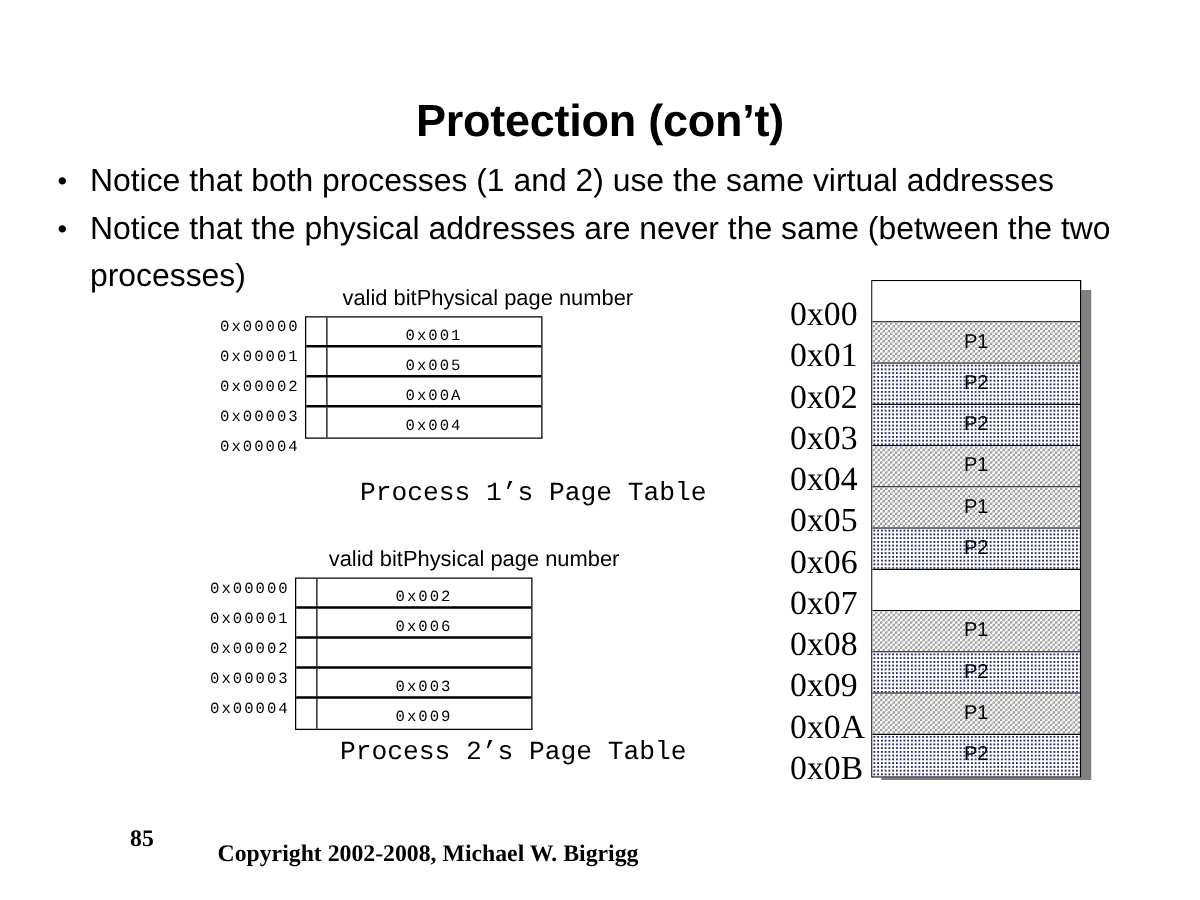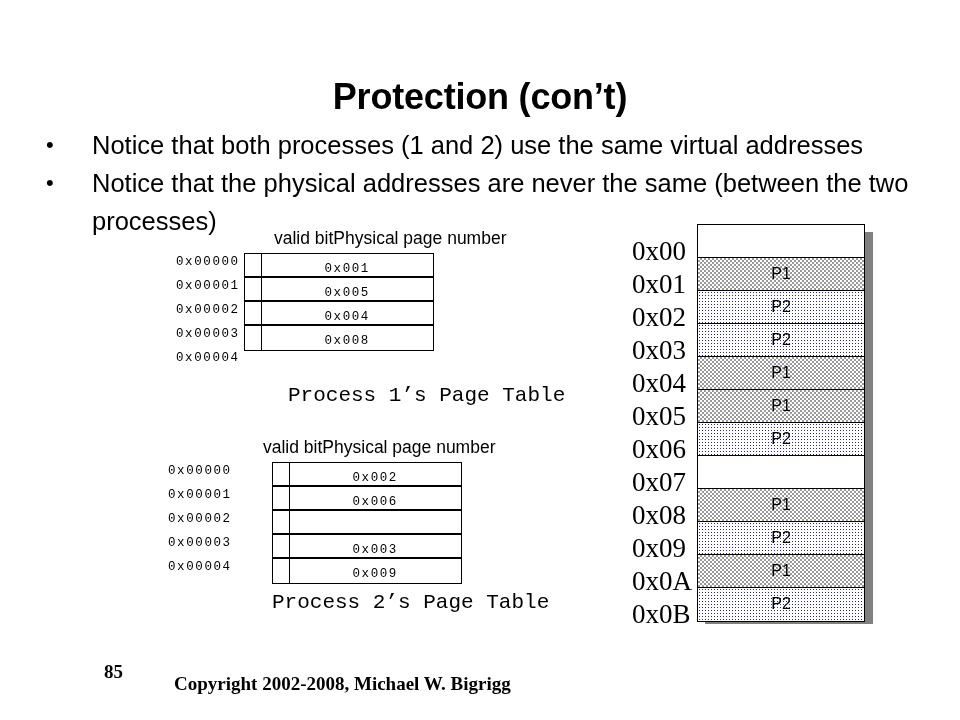--- a/index.html
+++ b/index.html
@@ -55,7 +55,6 @@
   }
   .bullet-text {
     flex: 1 1 auto;
-    margin-left: 20px;
   }
 
   

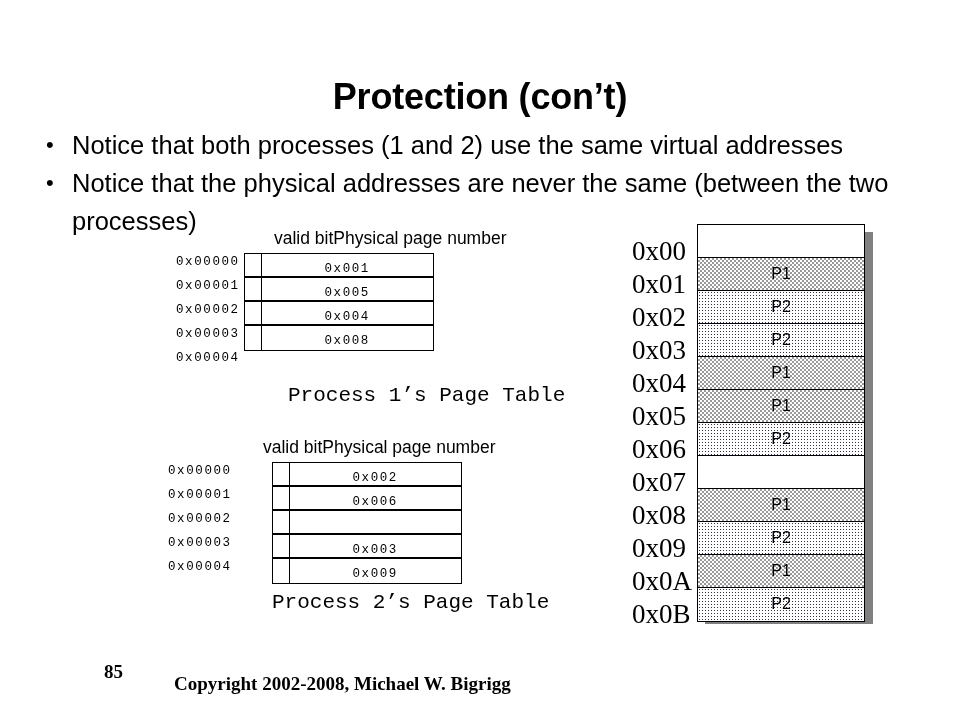--- a/index.html
+++ b/index.html
@@ -263,6 +263,10 @@
       <div class="pt-row">
         <div class="pt-validbit"></div>
         <div class="pt-ppn">0x005</div>
+      </div>
+      <div class="pt-row">
+        <div class="pt-validbit"></div>
+        <div class="pt-ppn">0x00A</div>
       </div>
       <div class="pt-row">
         <div class="pt-validbit"></div>

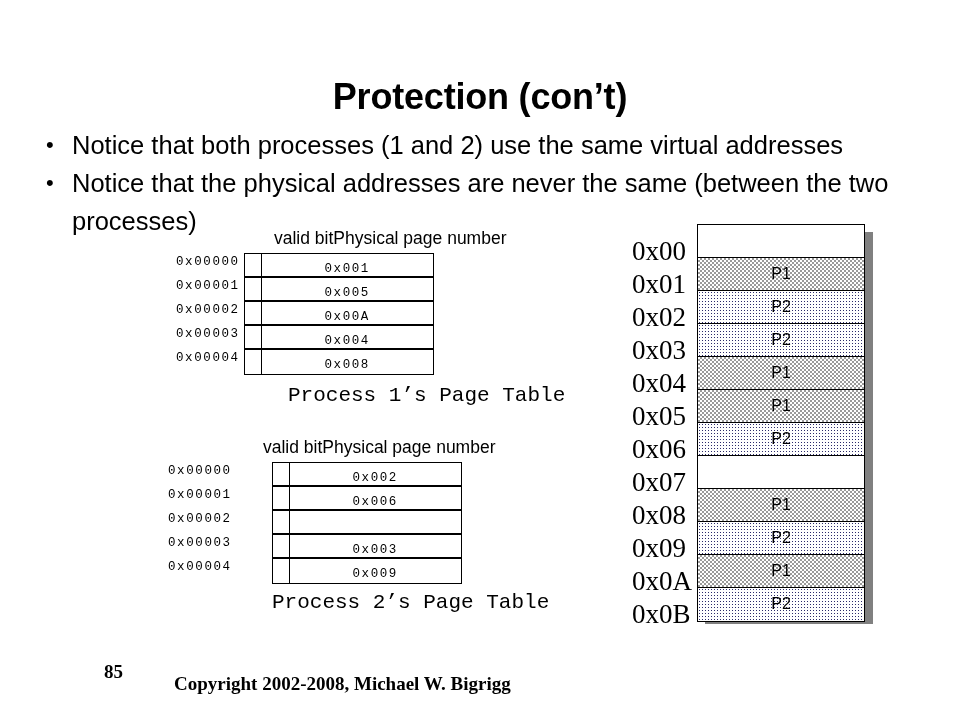--- a/index.html
+++ b/index.html
@@ -271,10 +271,6 @@
       <div class="pt-row">
         <div class="pt-validbit"></div>
         <div class="pt-ppn">0x004</div>
-      </div>
-      <div class="pt-row">
-        <div class="pt-validbit"></div>
-        <div class="pt-ppn">0x008</div>
       </div>
     </div>
   </div>

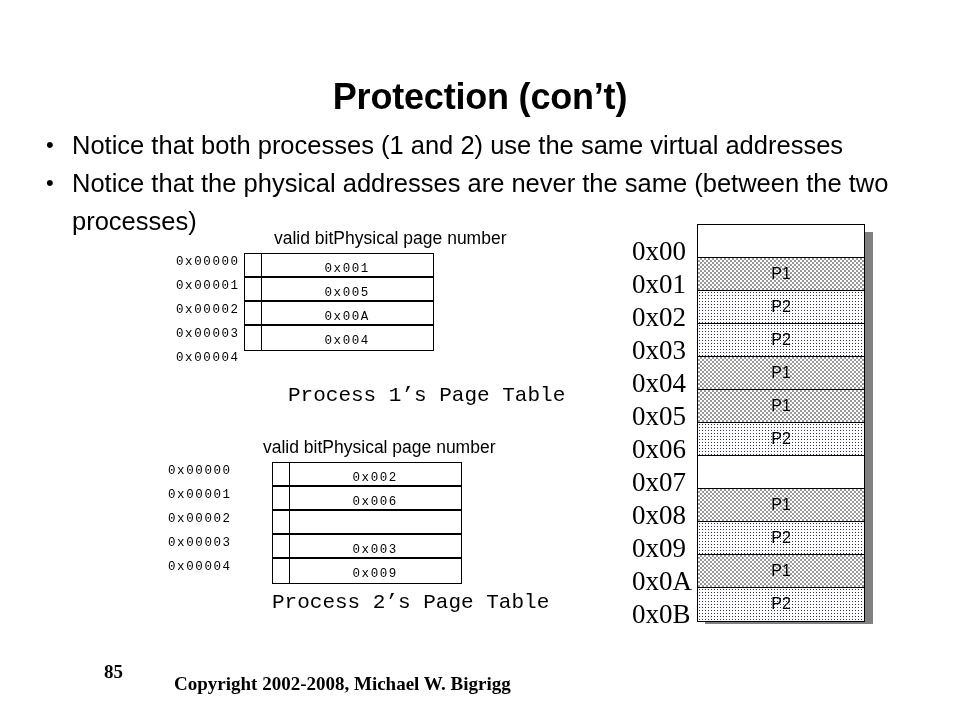--- a/index.html
+++ b/index.html
@@ -128,7 +128,7 @@
     box-sizing: border-box;
   }
   #pt1-grid { width: 188px; }
-  #pt2-grid { width: 188px; margin-left: 36px; }
+  #pt2-grid { width: 188px; }
 
   .pt-caption {
     position: absolute;

